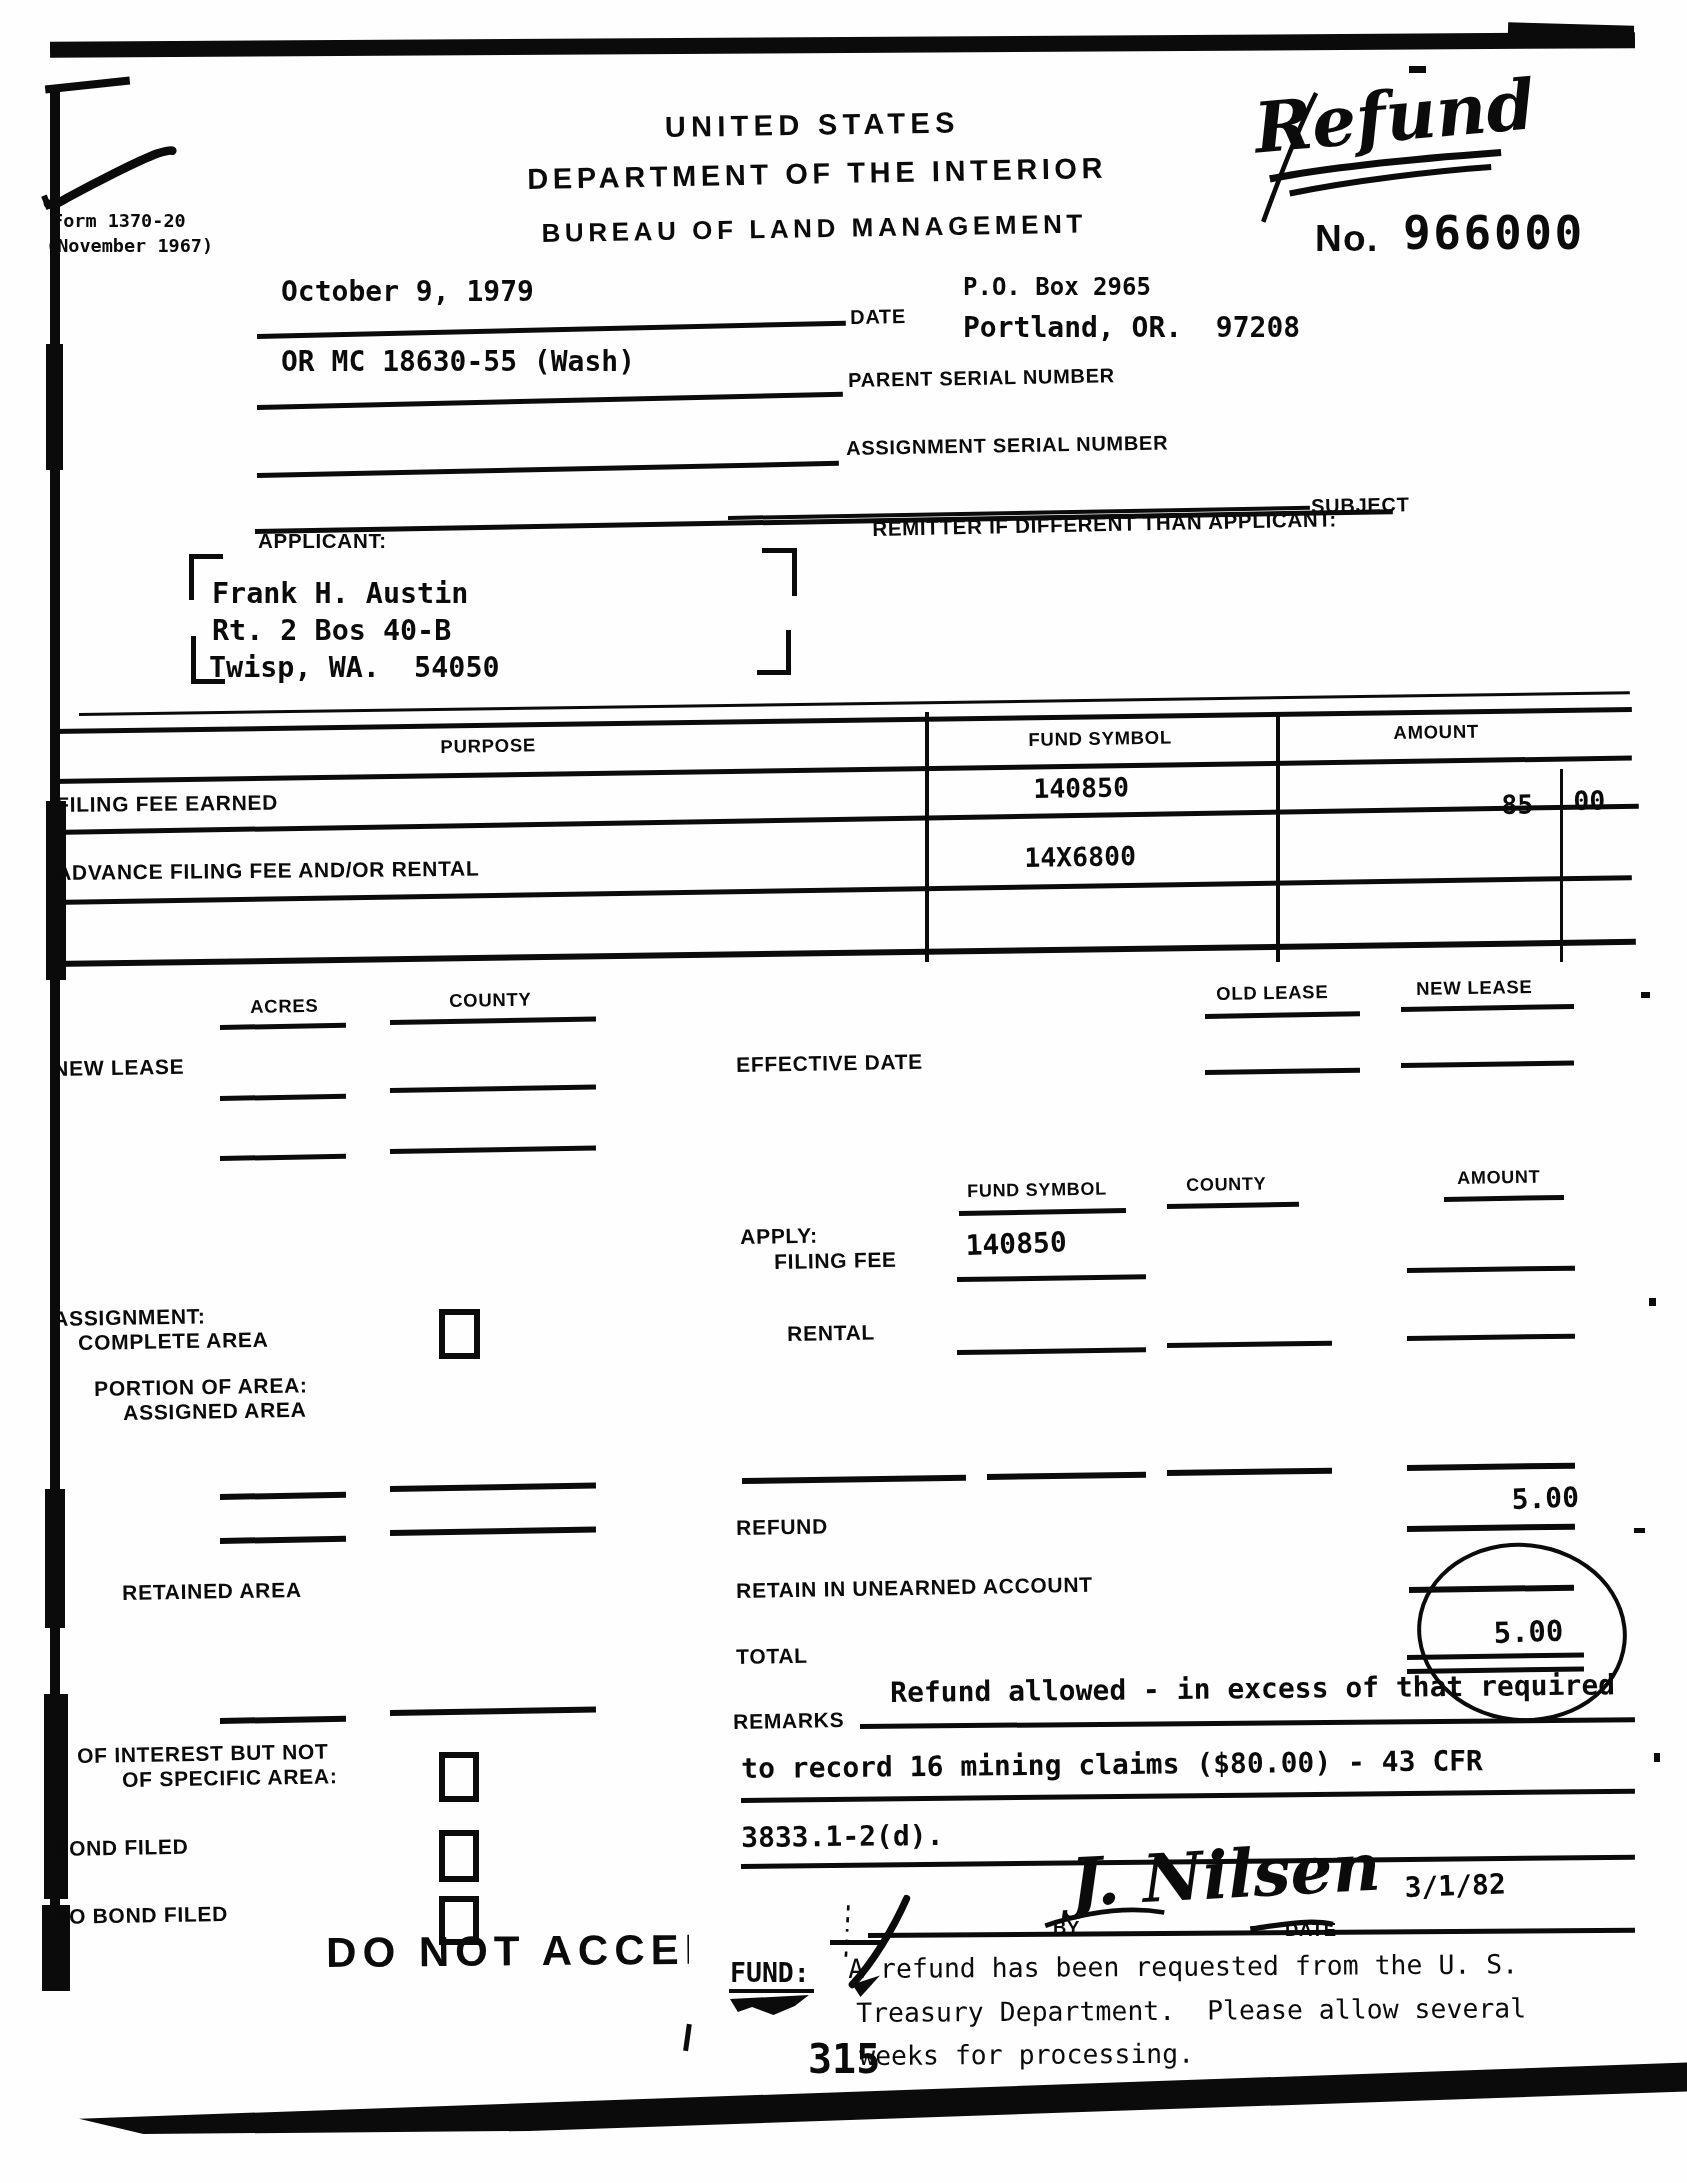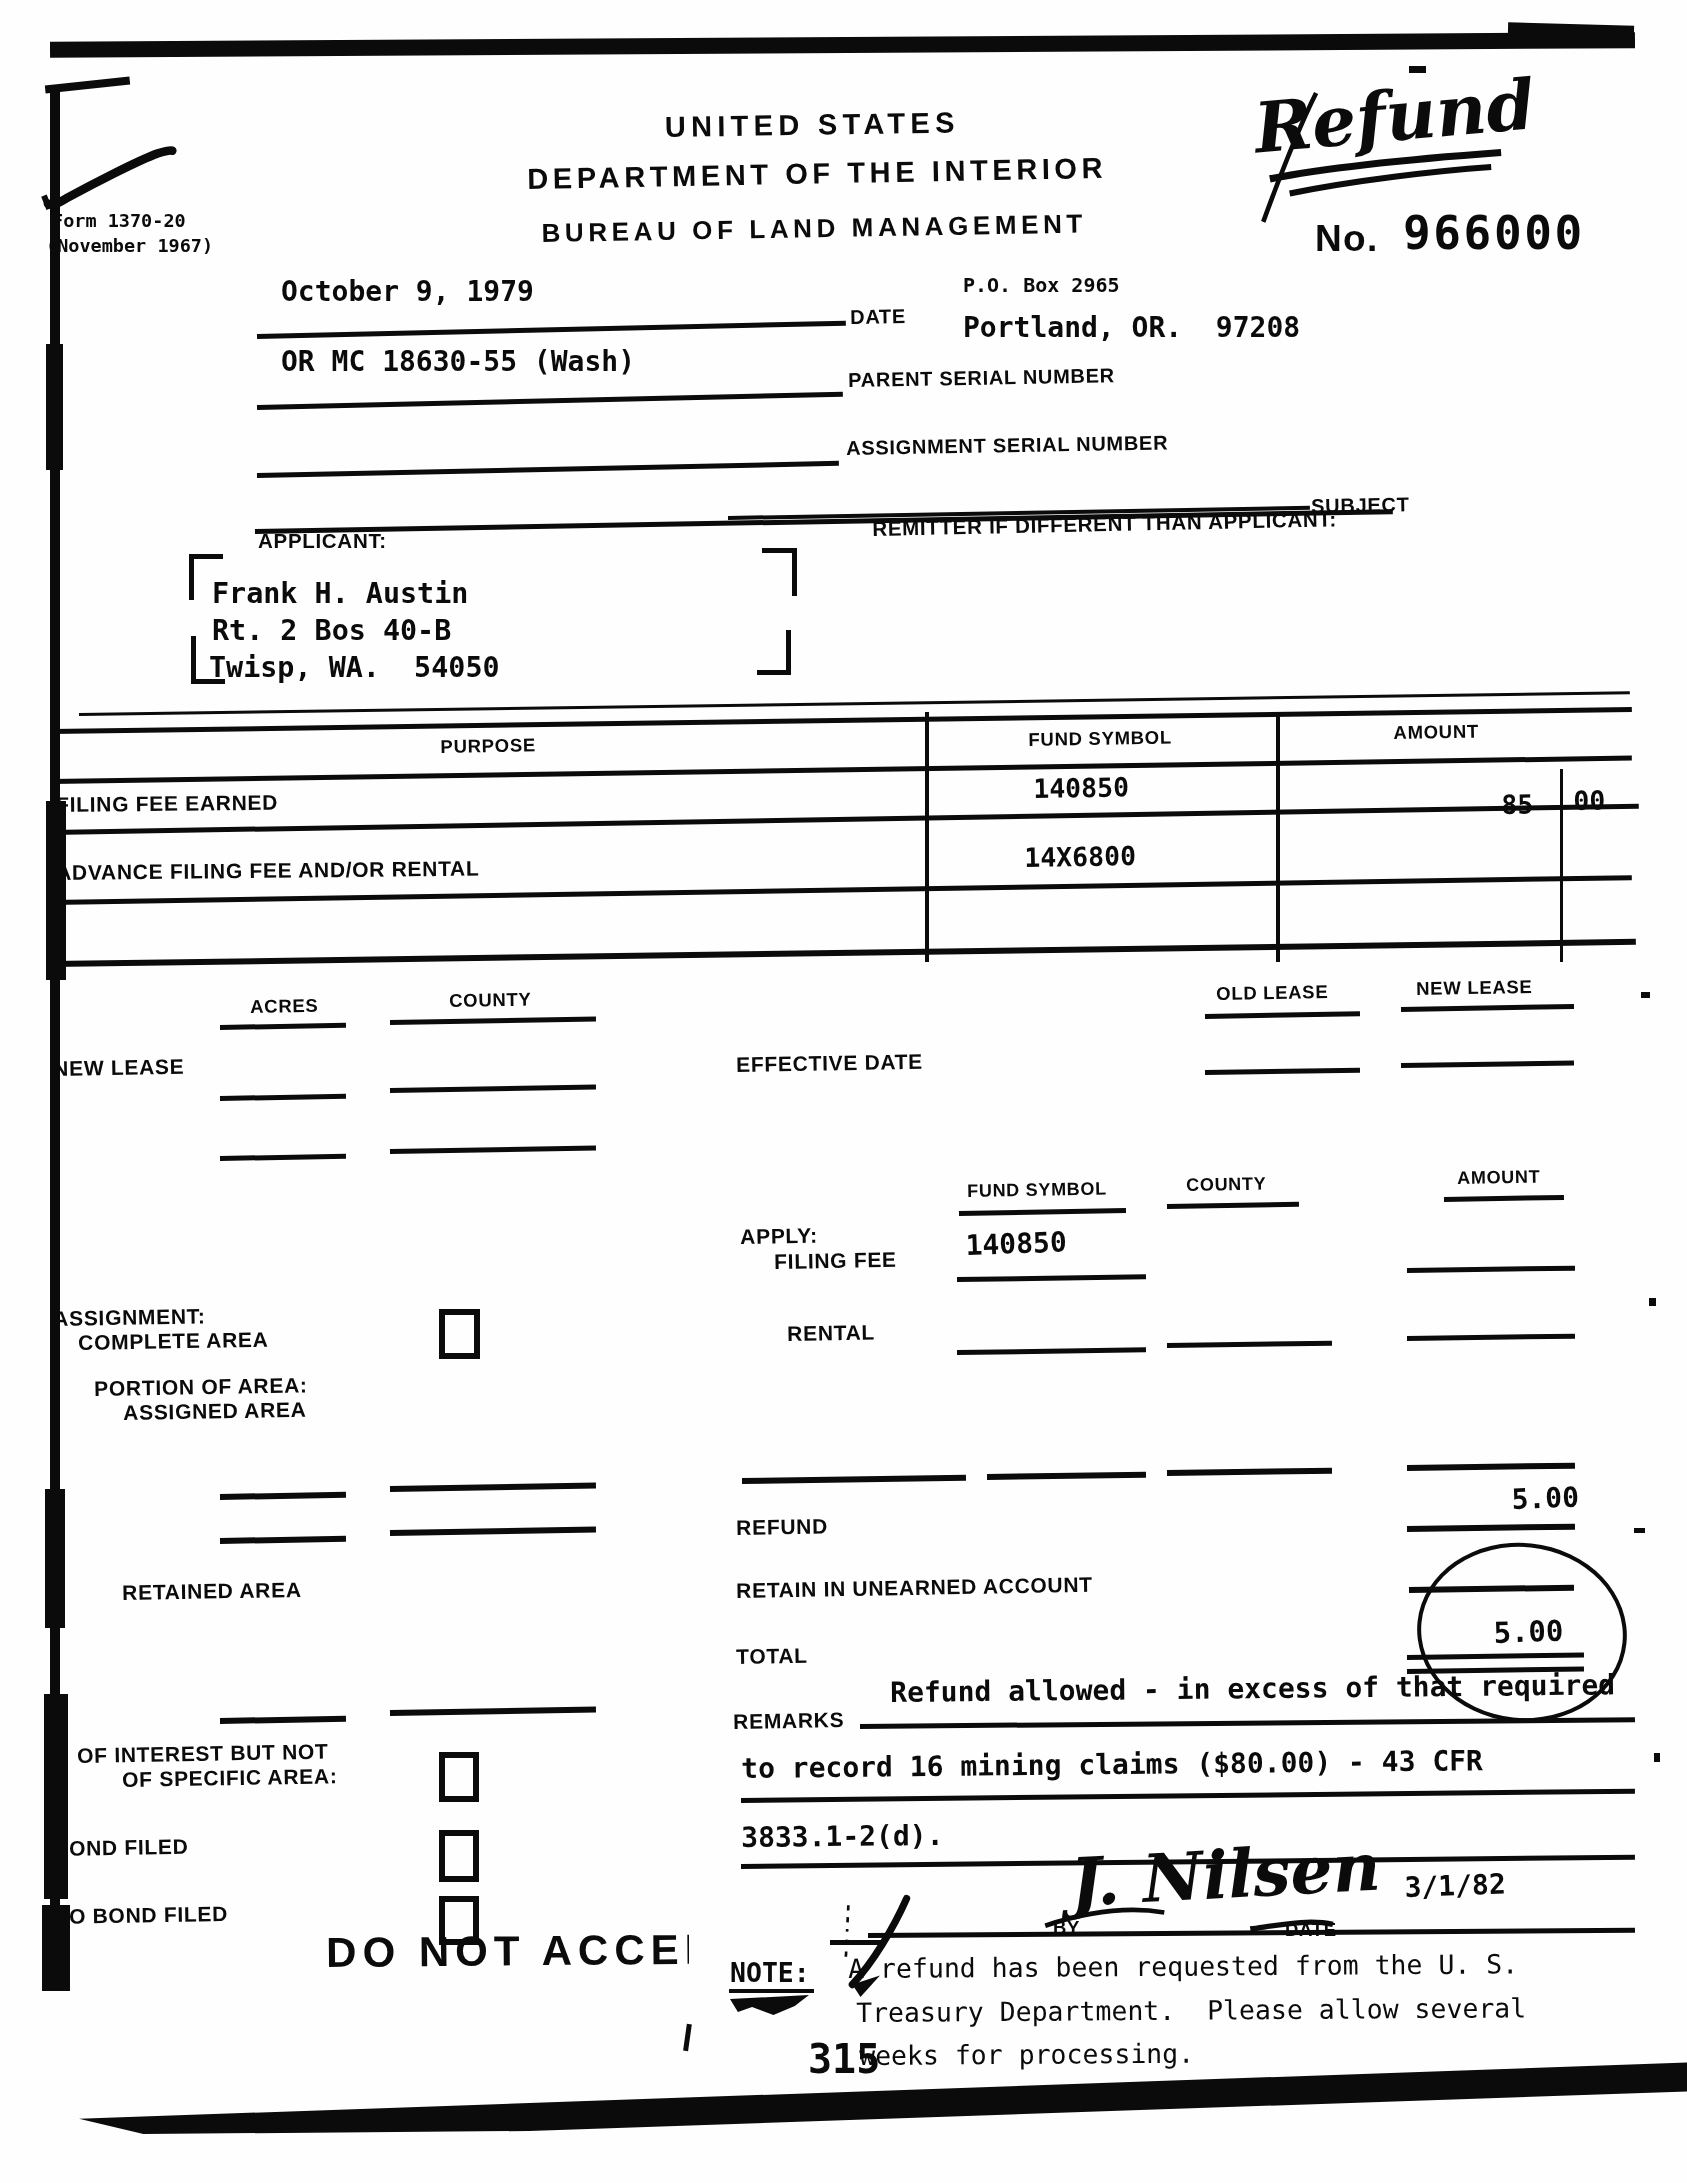--- a/index.html
+++ b/index.html
@@ -63,7 +63,7 @@
   <div class="hline" style="left:257px; top:334px; width:589px; height:4.6px; transform:rotate(-1.3deg);"></div>
   <div class="lbl" style="left:850px; top:306px; font-size:20px; transform:rotate(-1deg);">DATE</div>
 
-  <div class="type" style="left:963px; top:273px; font-size:20px;">P.O. Box 2965</div>
+  <div class="type" style="left:963px; top:273px; font-size:24px;">P.O. Box 2965</div>
   <div class="type" style="left:963px; top:311px; font-size:28px;">Portland, OR.  97208</div>
 
   <div class="type" style="left:281px; top:345px; font-size:28px;">OR MC 18630-55 (Wash)</div>

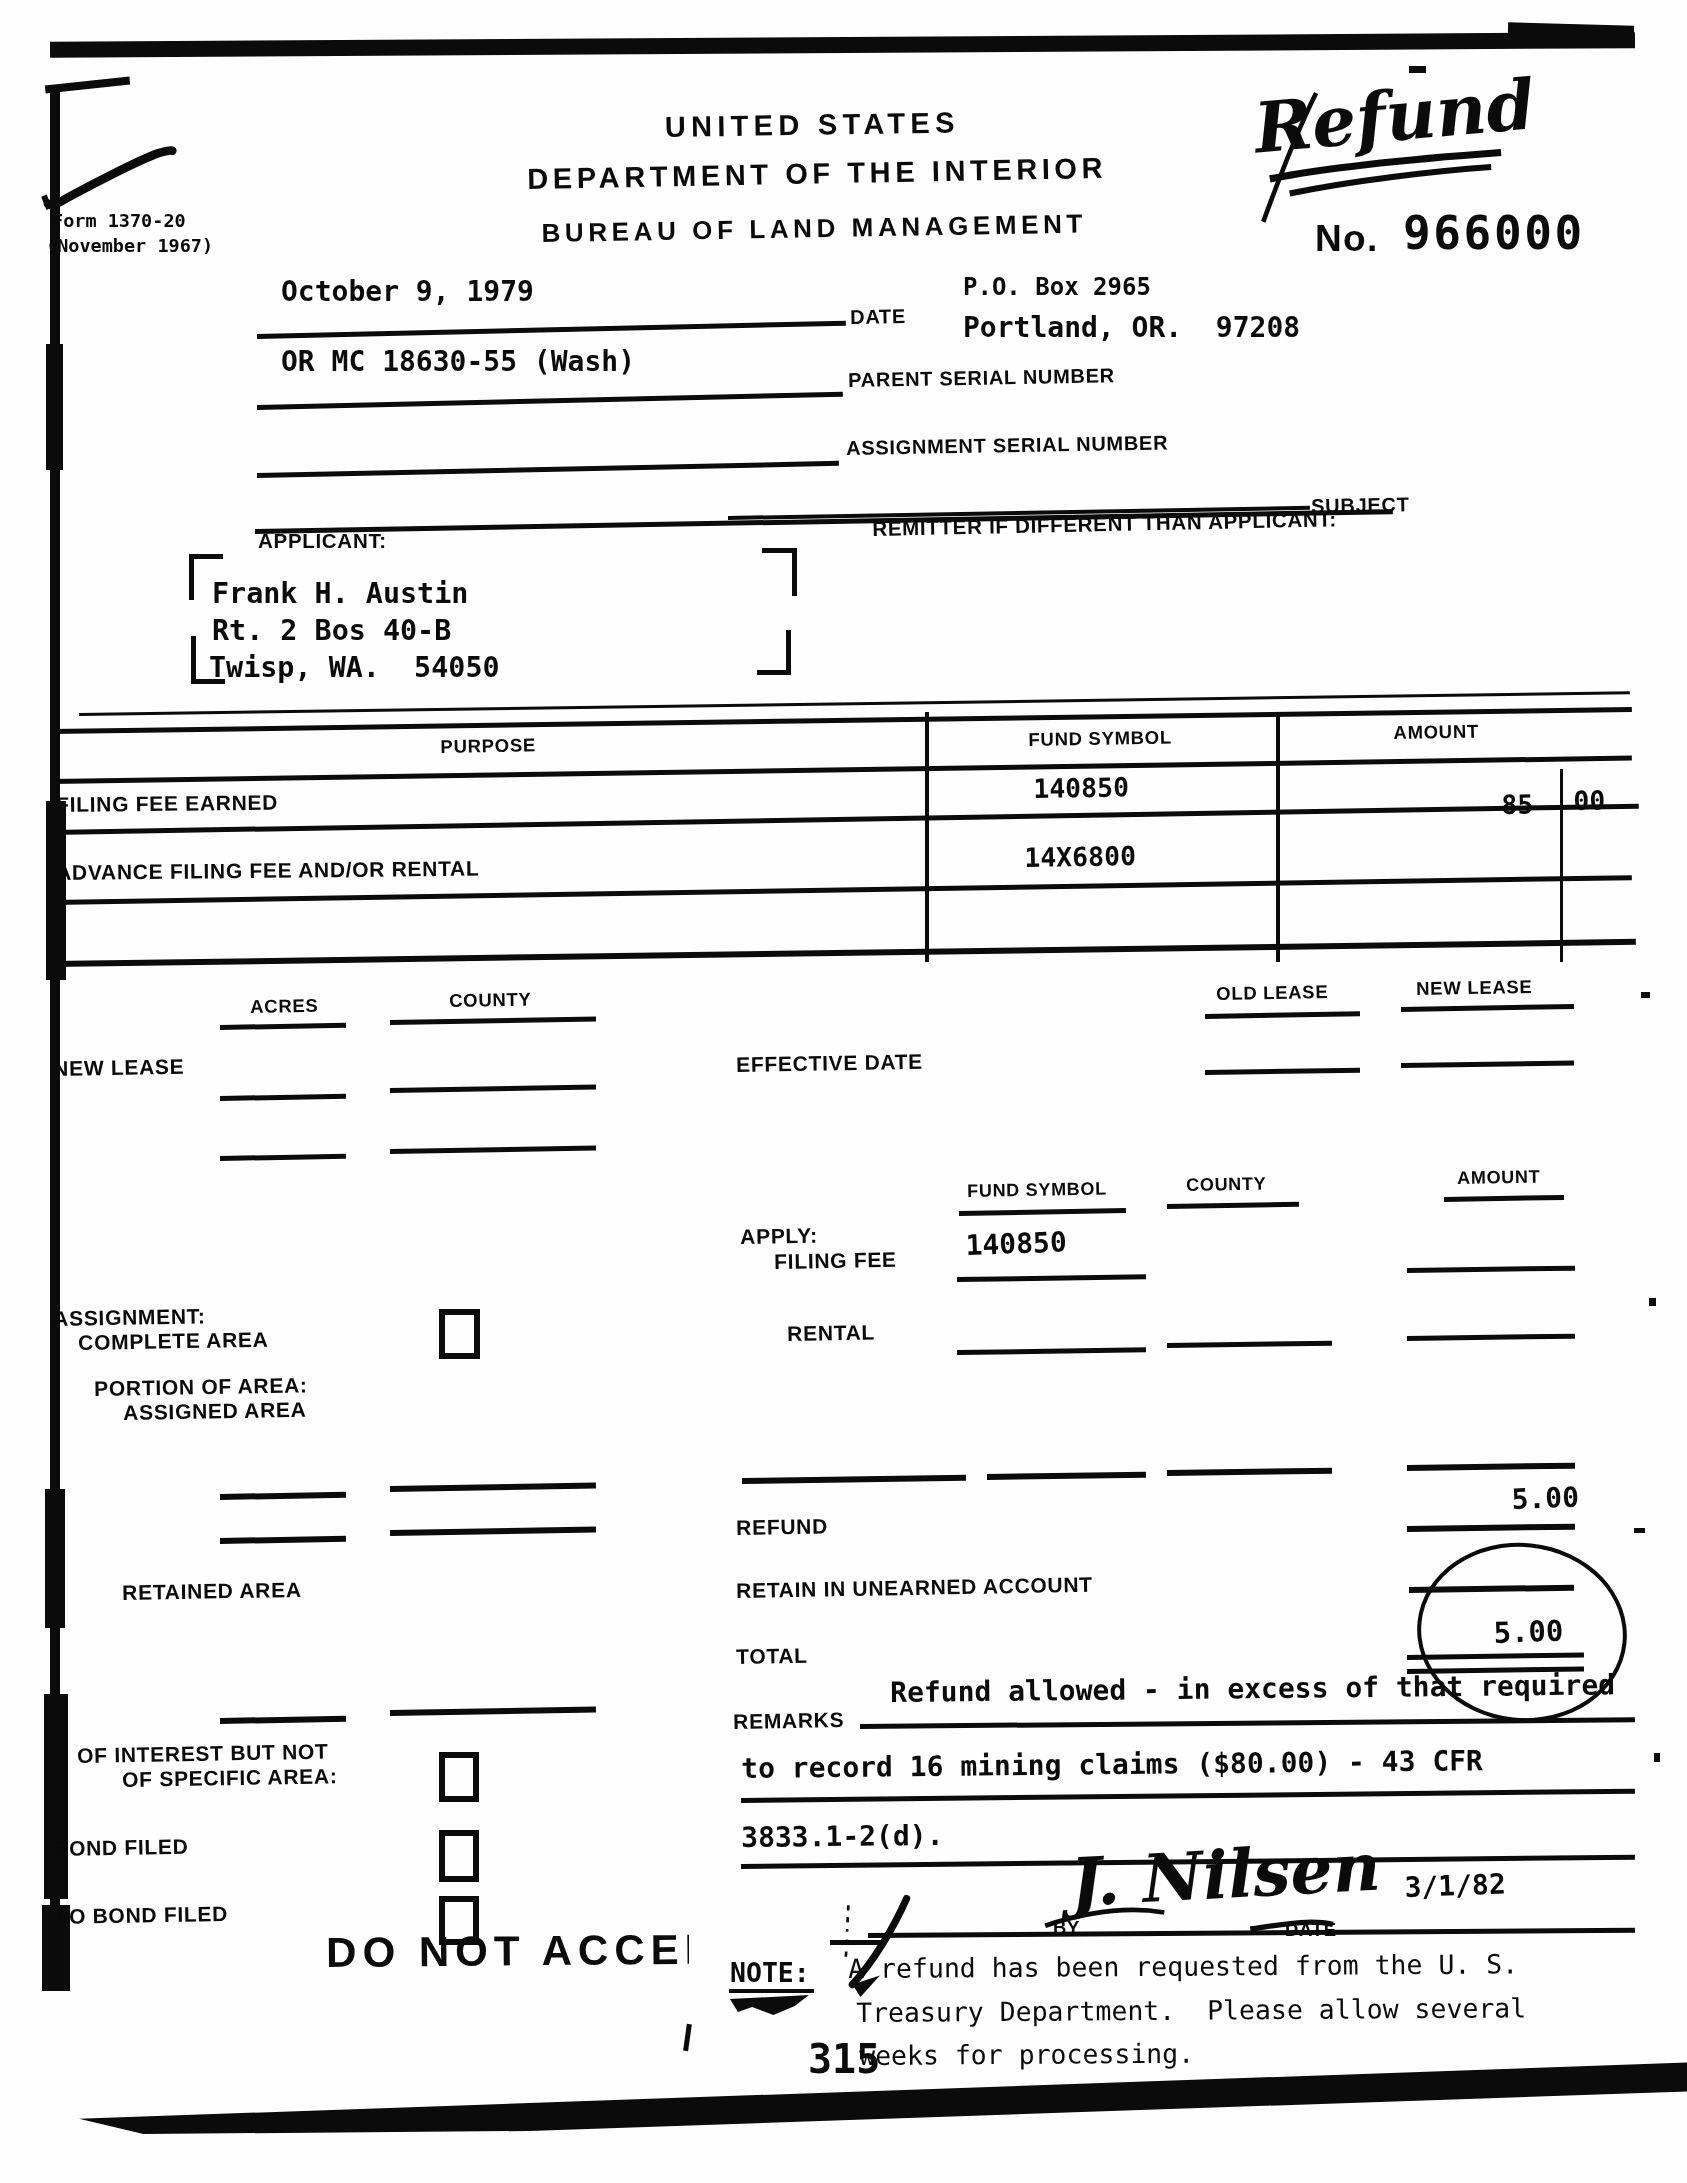--- a/index.html
+++ b/index.html
@@ -234,7 +234,7 @@
     <path d="M52,20 L50,60 M50,72 L48,100" fill="none" stroke="#0b0b0b" stroke-width="4" stroke-dasharray="8 10"></path>
   </svg>
 
-  <div class="type" style="left:730px; top:1957px; font-size:26.5px;">NOTE:</div>
+  <div class="type" style="left:730px; top:1957px; font-size:26.5px;">FUND:</div>
   <div class="hline" style="left:729px; top:1989px; width:85px; height:4px;"></div>
   <div class="blk" style="left:730px; top:1995px; width:79px; height:20px; clip-path:polygon(0% 20%, 100% 0%, 82% 55%, 55% 100%, 28% 60%, 10% 85%);"></div>
 

